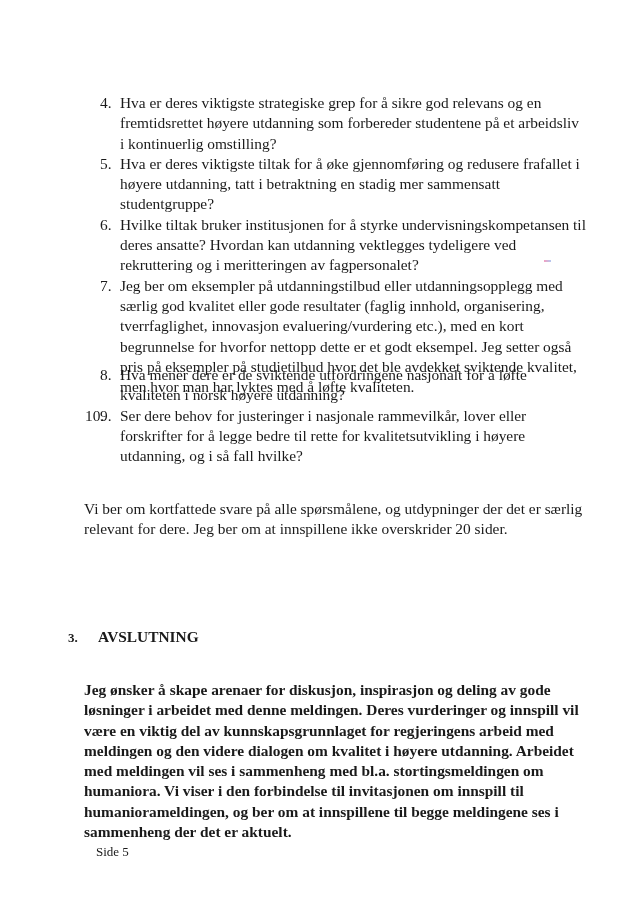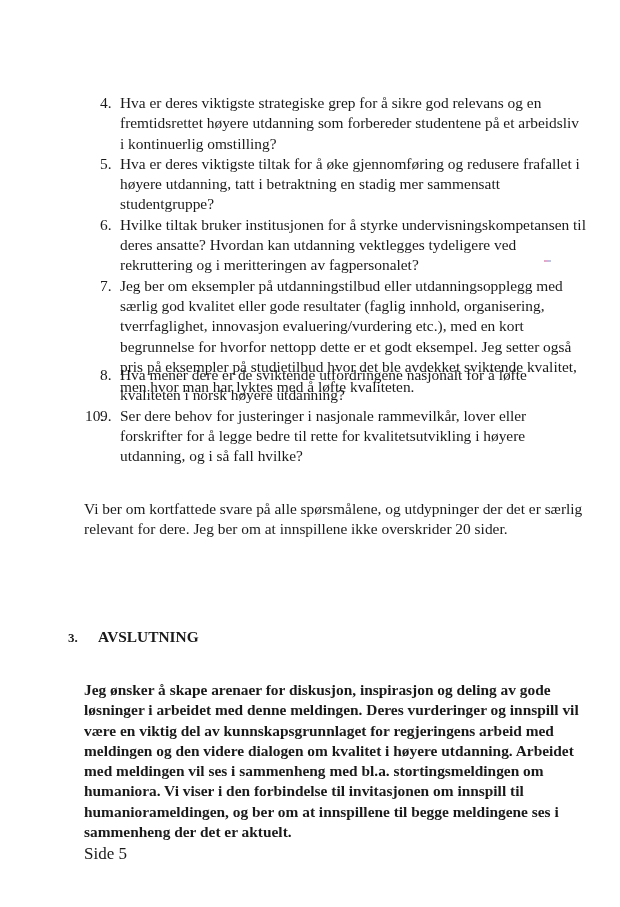--- a/index.html
+++ b/index.html
@@ -19,7 +19,7 @@
   .heading { position: absolute; left: 68px; top: 628px; font-size: 15.4px; font-weight: bold; margin: 0; }
   .heading .hnum { display: inline-block; width: 30px; font-size: 13px; }
   .p3 { top: 680px; font-weight: bold; }
-  .footer { position: absolute; left: 84px; top: 844px; font-size: 17px; }
+  .footer { position: absolute; left: 96px; top: 844px; font-size: 13px; }
   .mark { position: absolute; left: 544px; top: 260px; width: 7px; height: 2px;
           background: linear-gradient(90deg, #f3a0c0, #b4c8f0); }
 </style>

